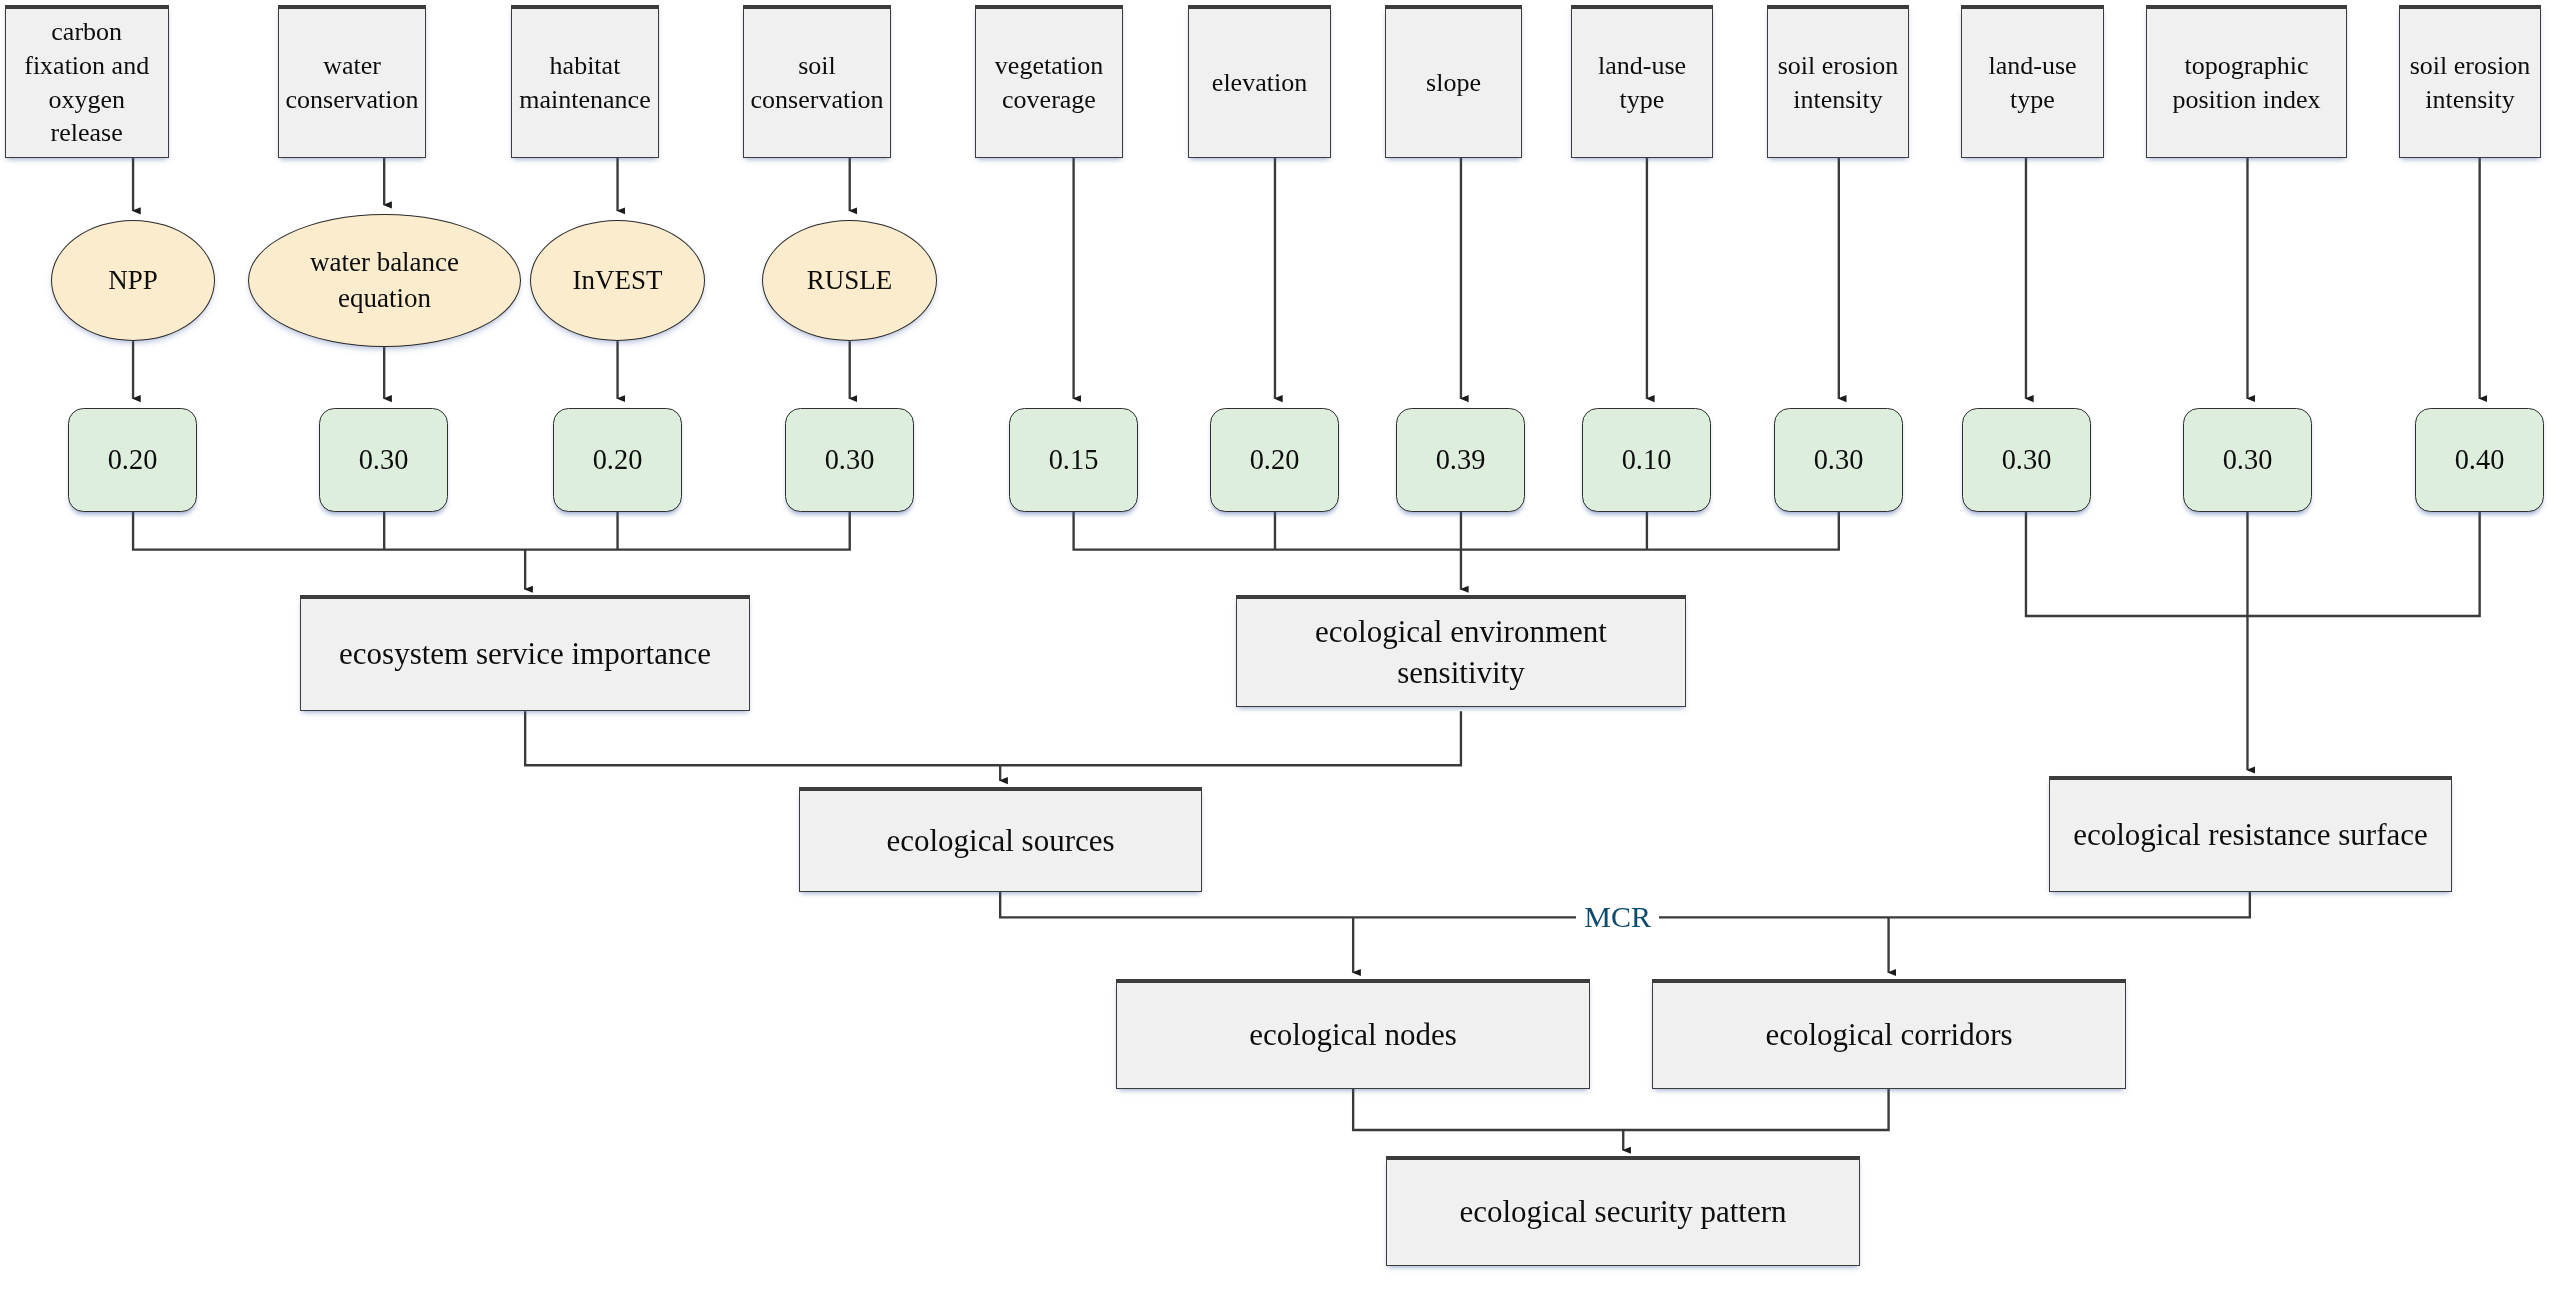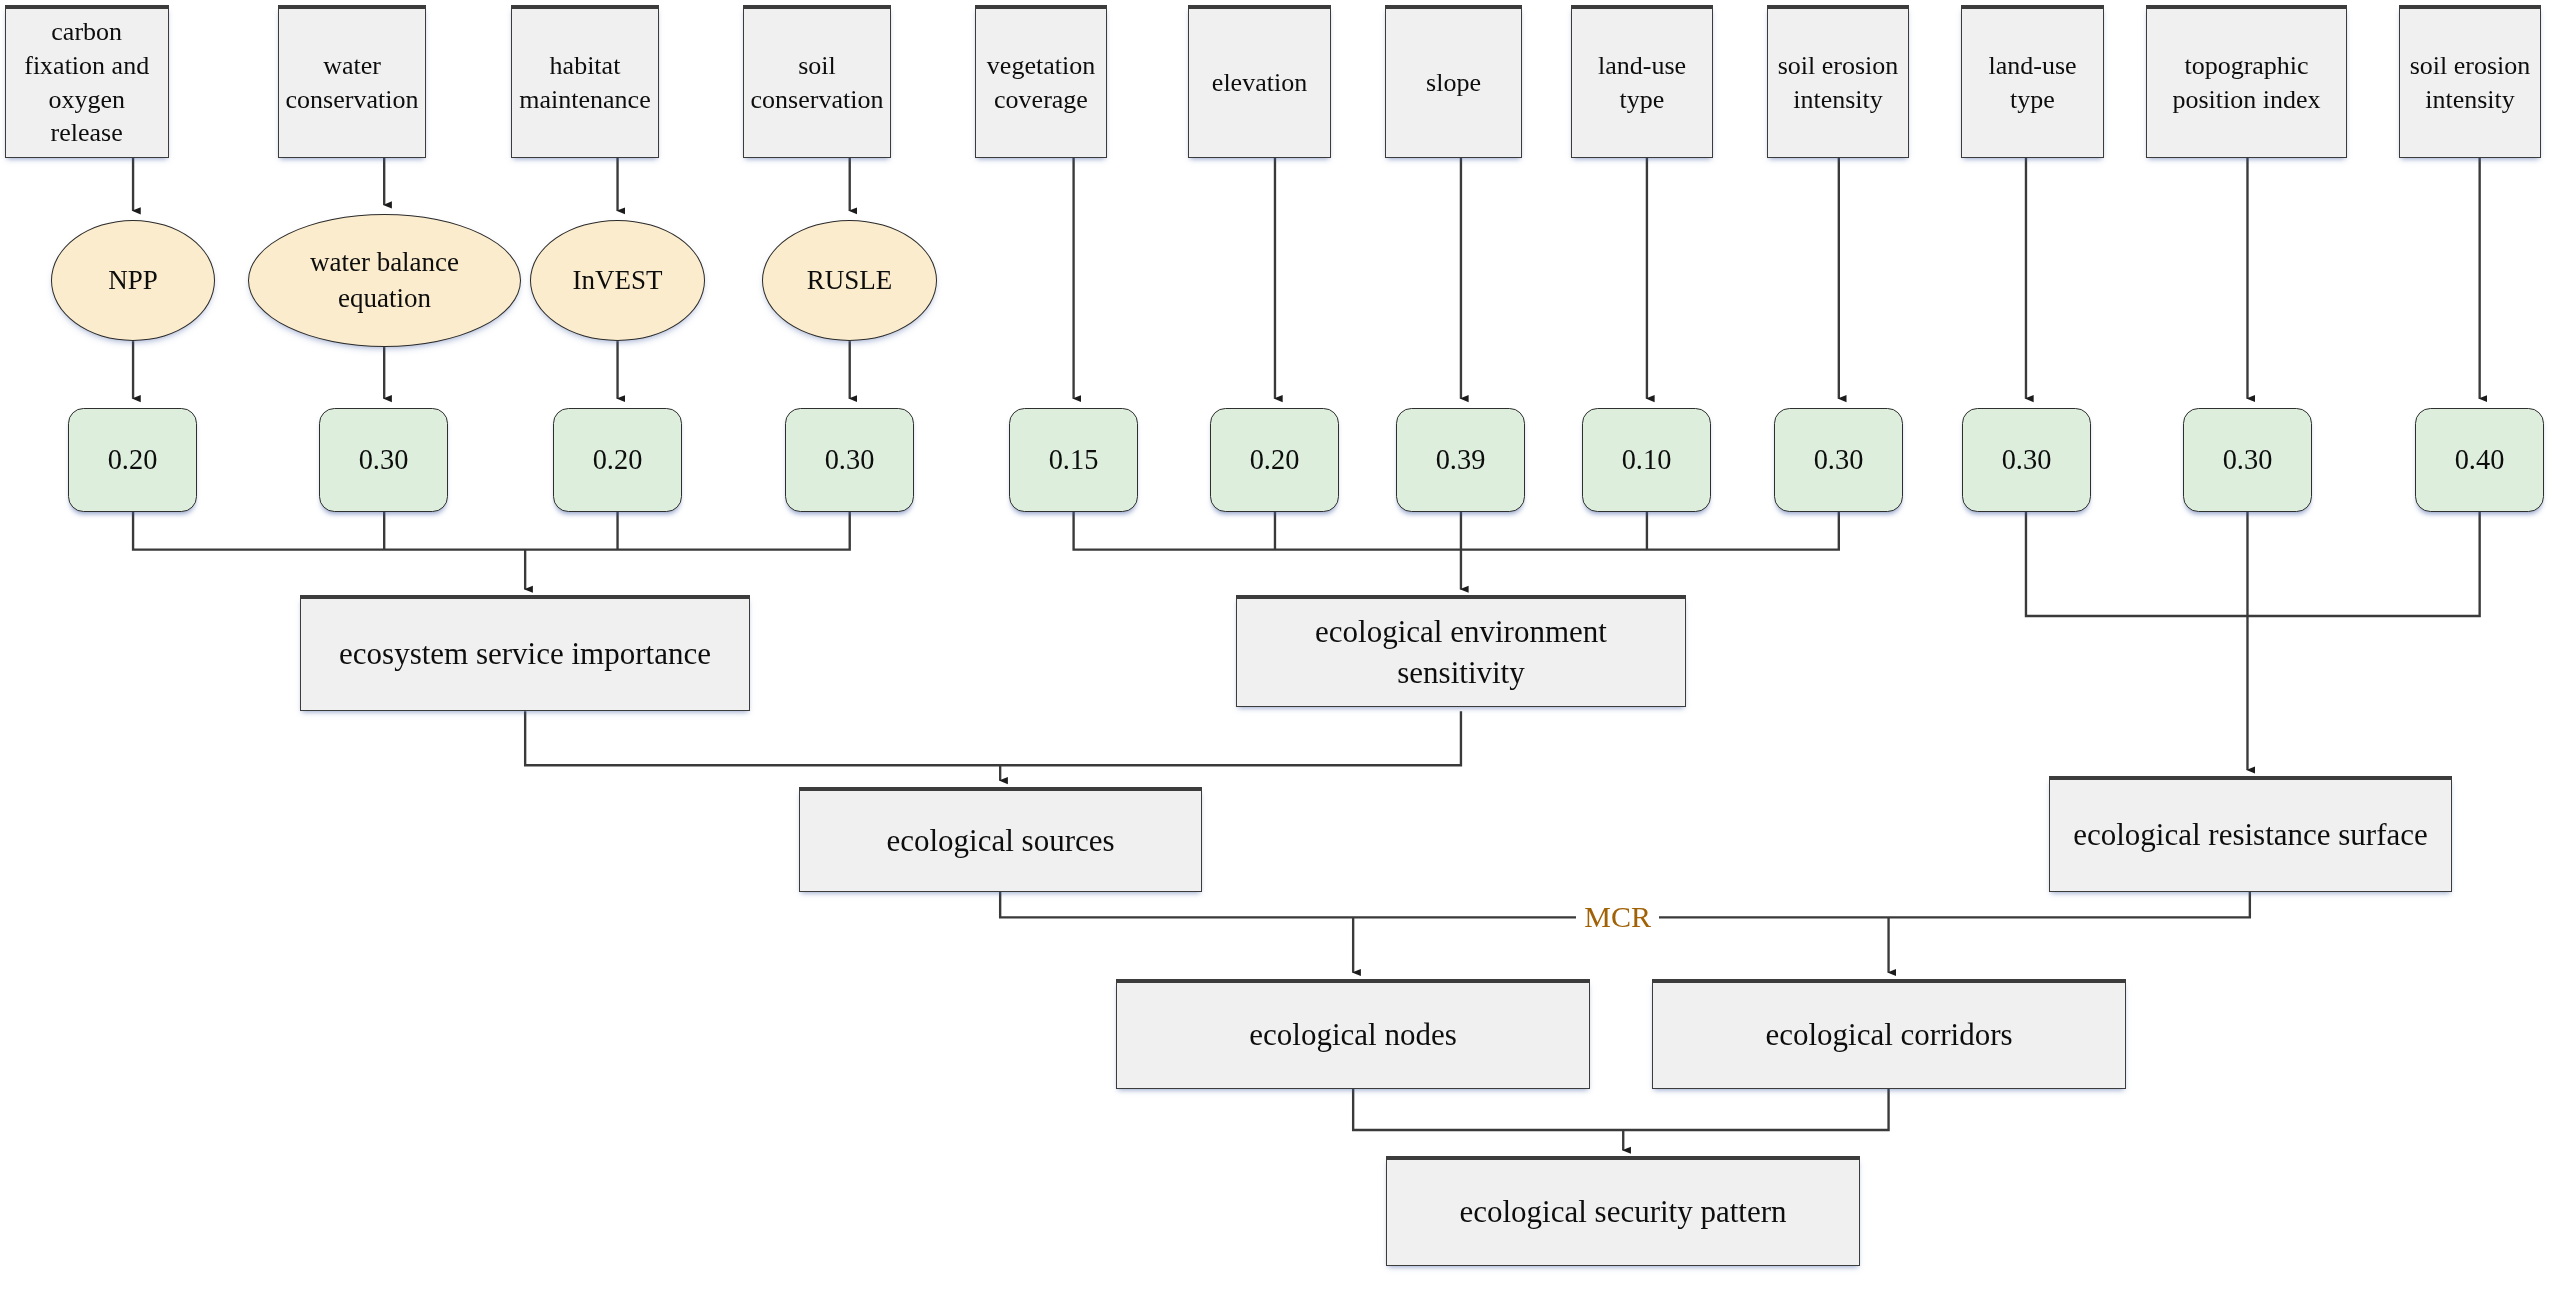--- a/index.html
+++ b/index.html
@@ -84,7 +84,7 @@
   <div class="node rect rect-top src" style="left:278px;top:4.7px;width:148px;height:153px;padding:3.6px 4.7px;">water conservation</div>
   <div class="node rect rect-top src" style="left:511px;top:4.7px;width:148px;height:153px;padding:3.6px 4.7px;">habitat maintenance</div>
   <div class="node rect rect-top src" style="left:743px;top:4.7px;width:148px;height:153px;padding:3.6px 4.7px;">soil conservation</div>
-  <div class="node rect rect-top src" style="left:975px;top:4.7px;width:132px;height:153px;padding:3.6px 4.7px;">vegetation coverage</div>
+  <div class="node rect rect-top src" style="left:975px;top:4.7px;width:148px;height:153px;padding:3.6px 4.7px;">vegetation coverage</div>
   <div class="node rect rect-top src" style="left:1188px;top:4.7px;width:143px;height:153px;padding:3.6px 4.7px;">elevation</div>
   <div class="node rect rect-top src" style="left:1385px;top:4.7px;width:137px;height:153px;padding:3.6px 4.7px;">slope</div>
   <div class="node rect rect-top src" style="left:1571px;top:4.7px;width:142px;height:153px;padding:3.6px 4.7px;">land-use type</div>

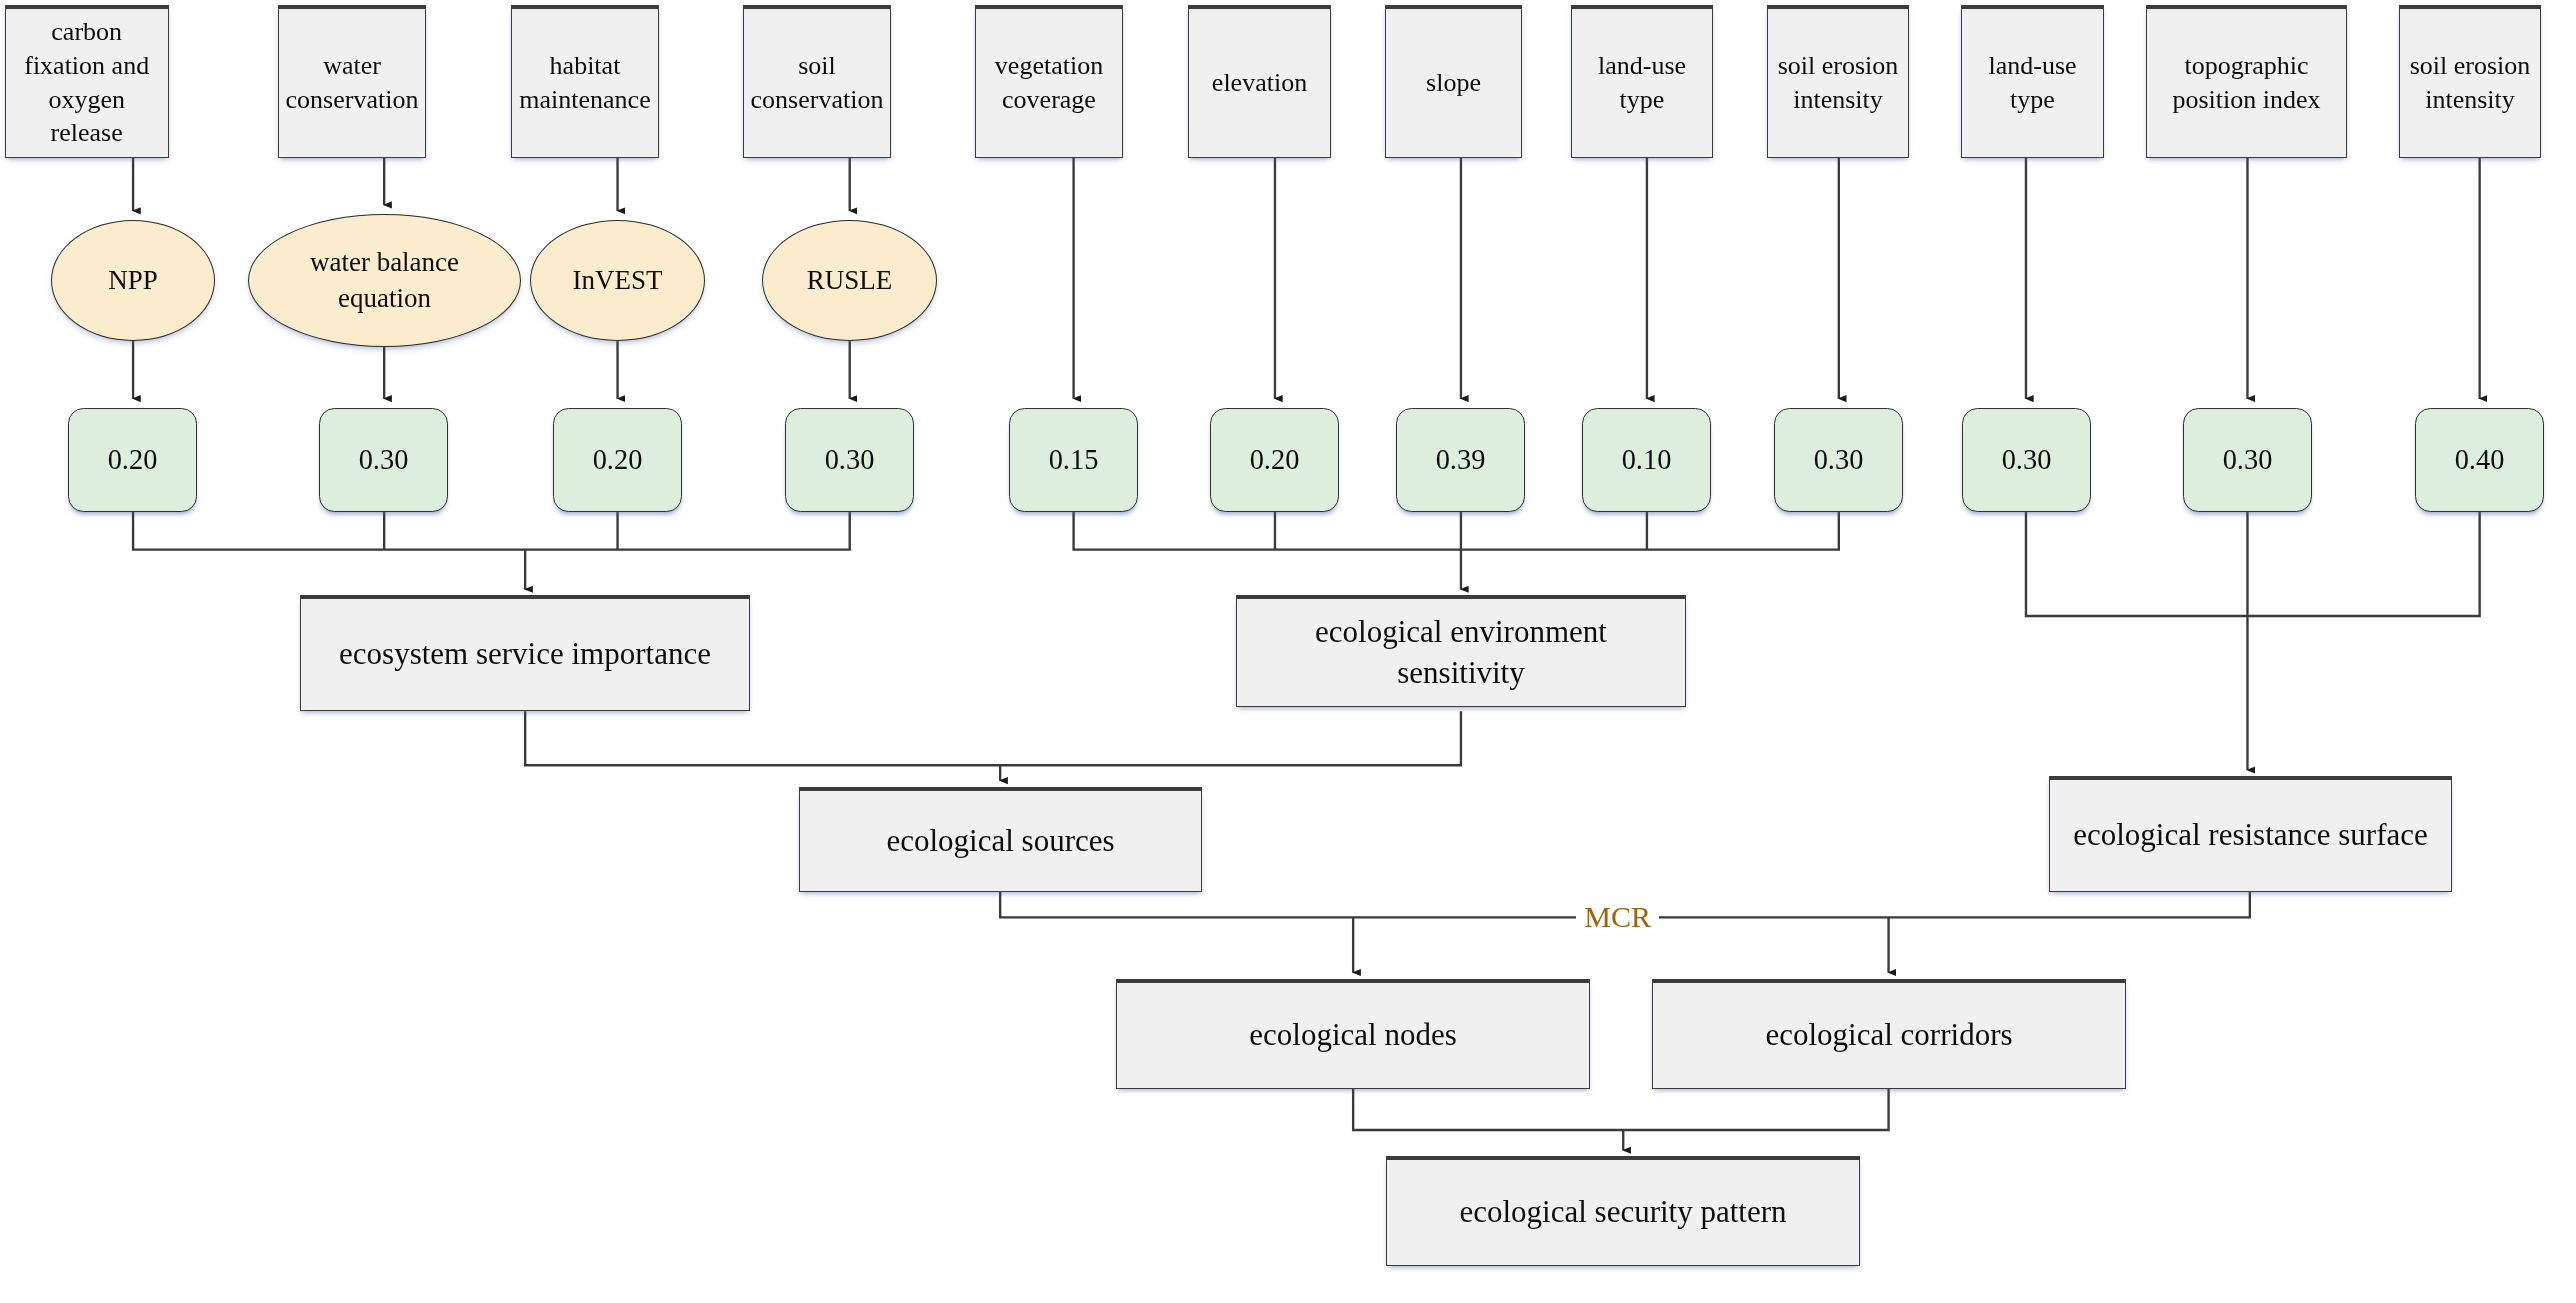--- a/index.html
+++ b/index.html
@@ -20,7 +20,7 @@
   .wt{font-size:28.4px;}
   .ell{font-size:27px;}
   .agg{font-size:31px;}
-  .mcr{position:absolute;font-size:30px;color:#a16207;background:#fff;
+  .mcr{position:absolute;font-size:30px;color:#0c4a6e;background:#fff;
        padding:0 8.3px;line-height:1;}
 </style>
 </head>

